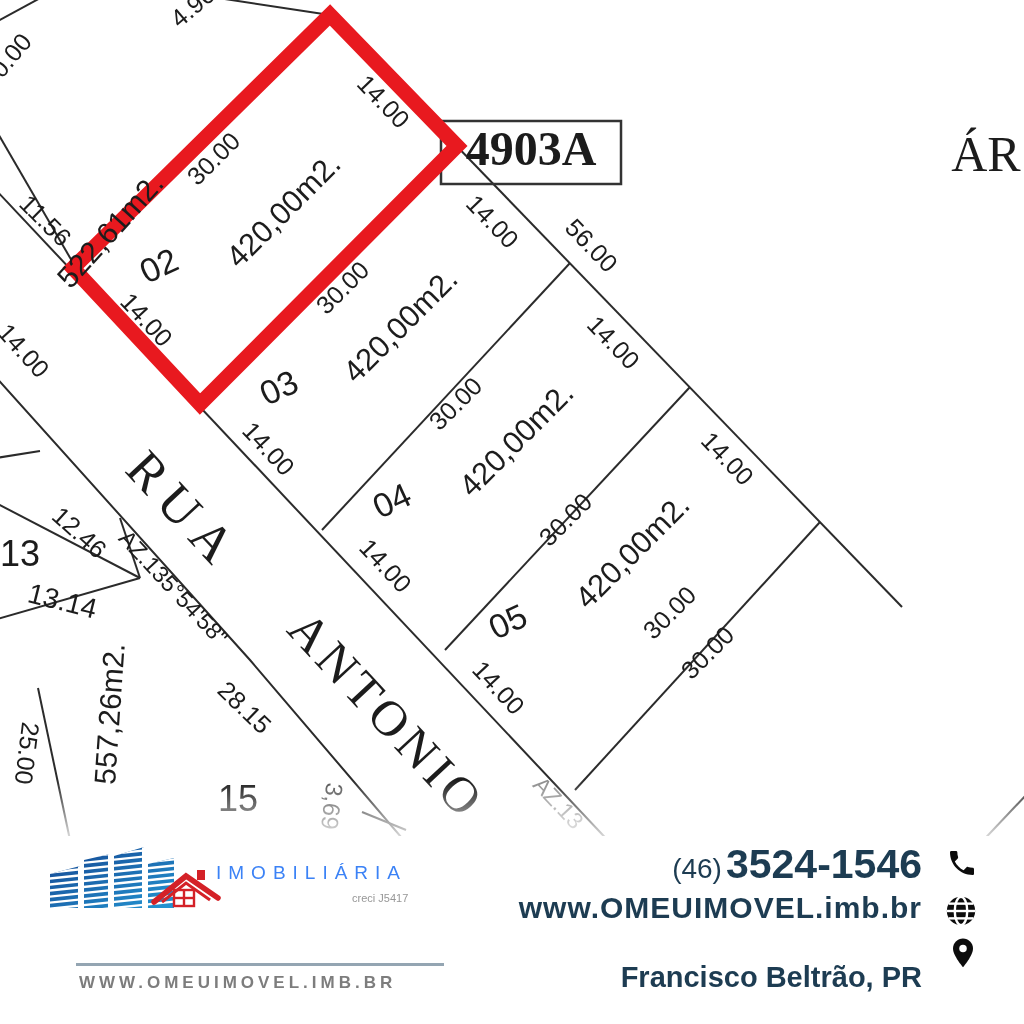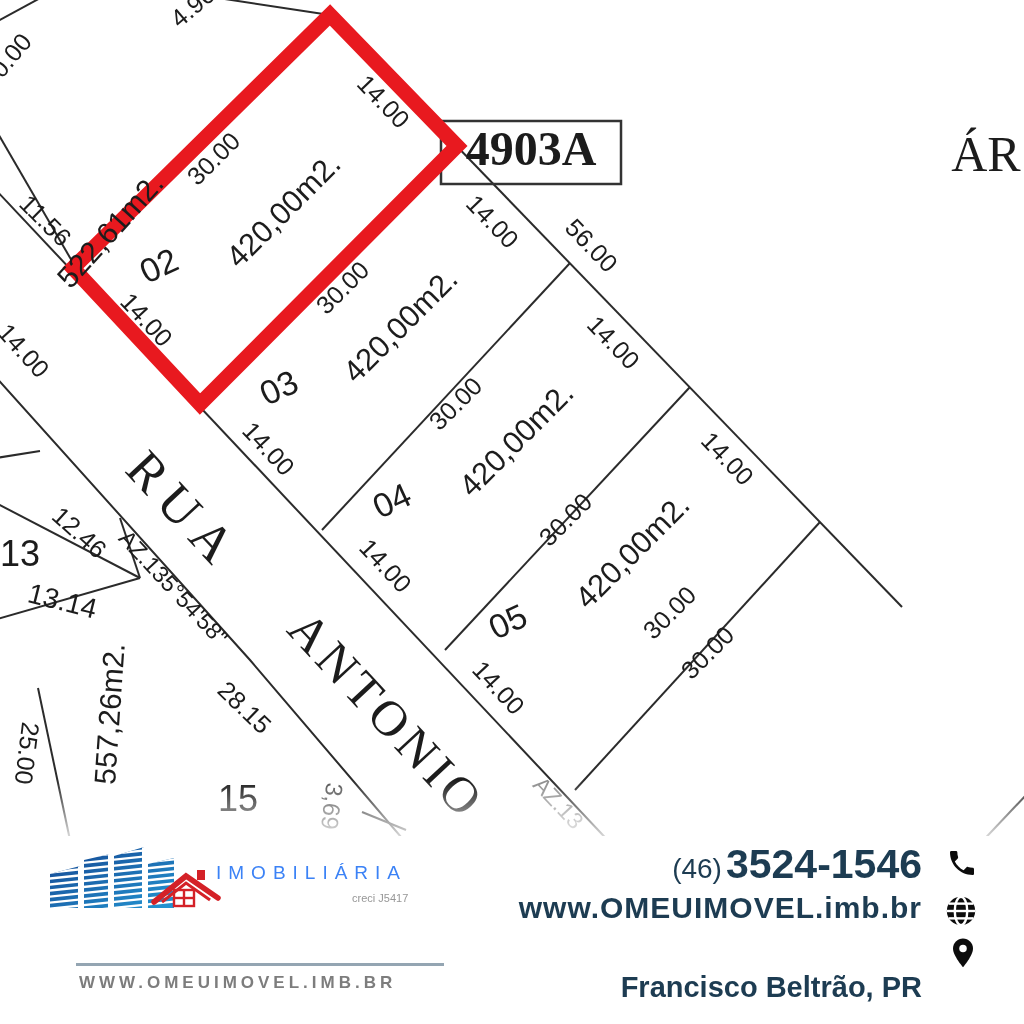--- a/index.html
+++ b/index.html
@@ -54,7 +54,7 @@
   .row-phone .area{font-size:28px;font-weight:normal;margin-right:4px;}
   .row-site{top:55px;font-size:30px;font-weight:bold;letter-spacing:1px;}
   .row-addr1{top:99px;font-size:29px;font-weight:bold;}
-  .row-addr2{top:135px;font-size:29px;font-weight:bold;}
+  .row-addr2{top:125px;font-size:29px;font-weight:bold;}
   .contact-icon{position:absolute;right:46px;}
   .icon-phone{top:11px;}
   .icon-globe{top:58px;}

